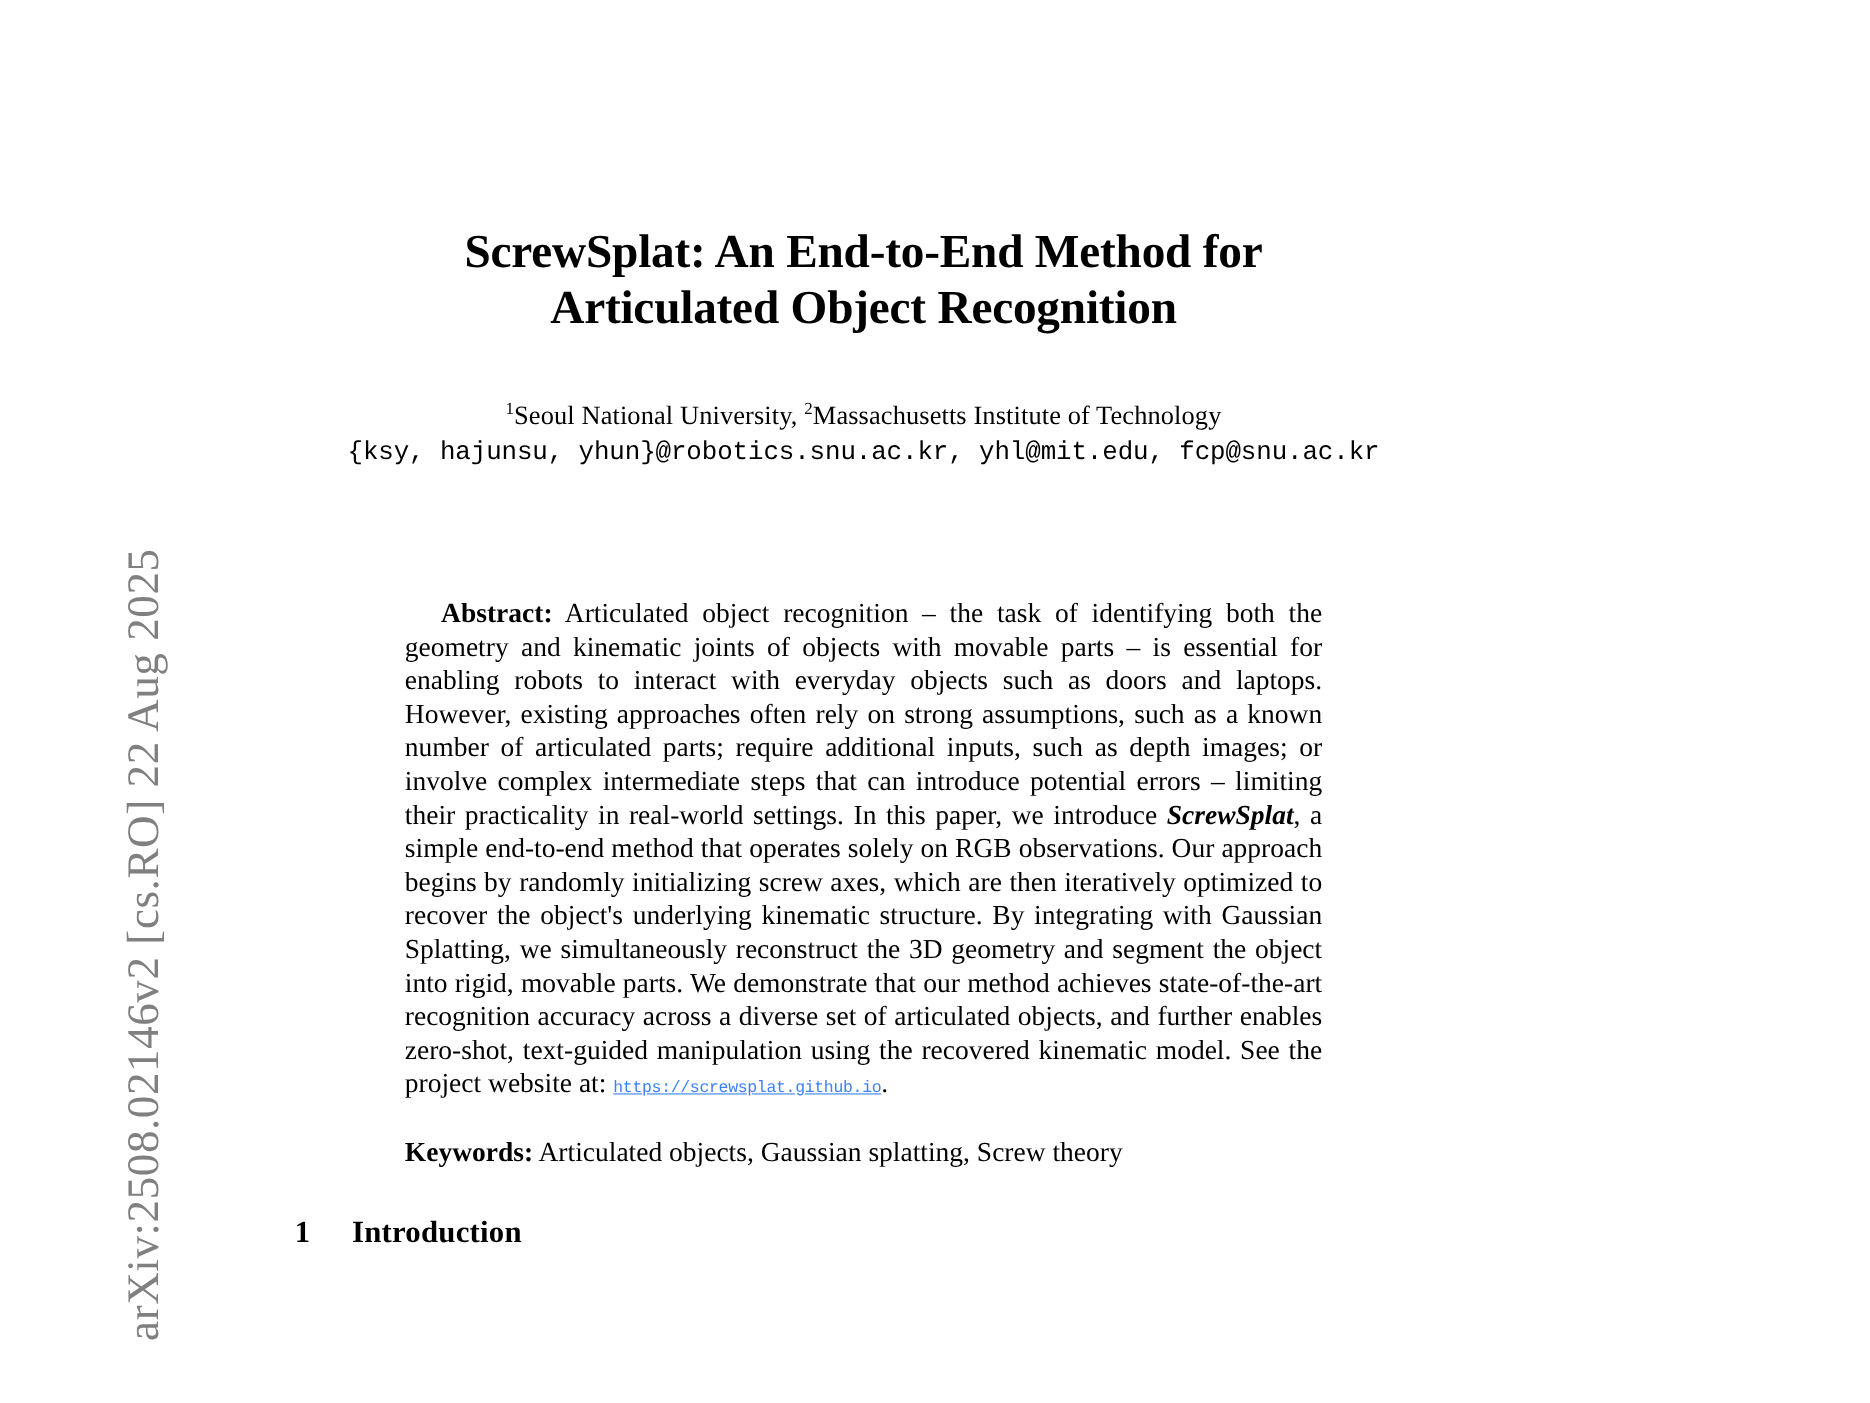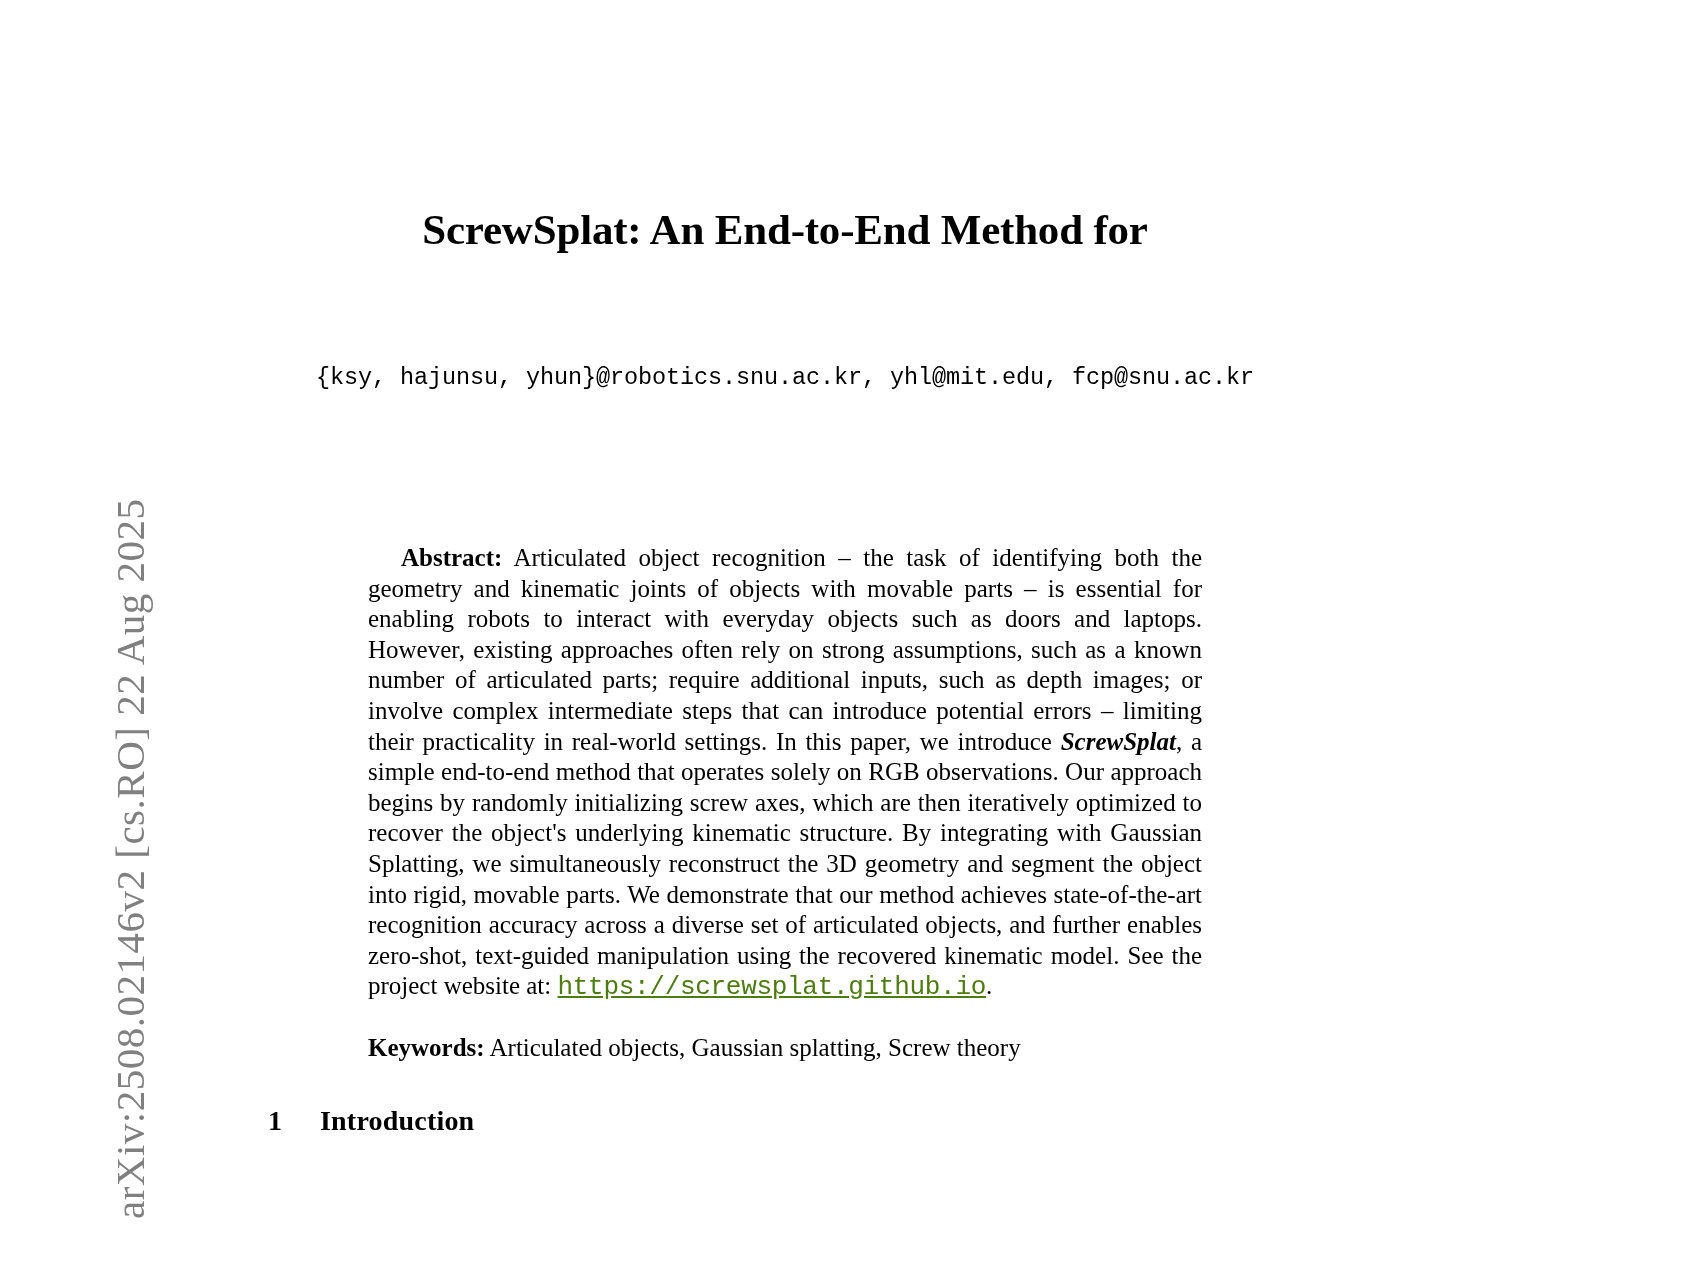--- a/index.html
+++ b/index.html
@@ -153,6 +153,7 @@
   <div class="title-block">
     <div class="paper-title">
       <span>ScrewSplat: An End-to-End Method for</span><br>
+      <span>Articulated Object Recognition</span>
     </div>
   </div>
 

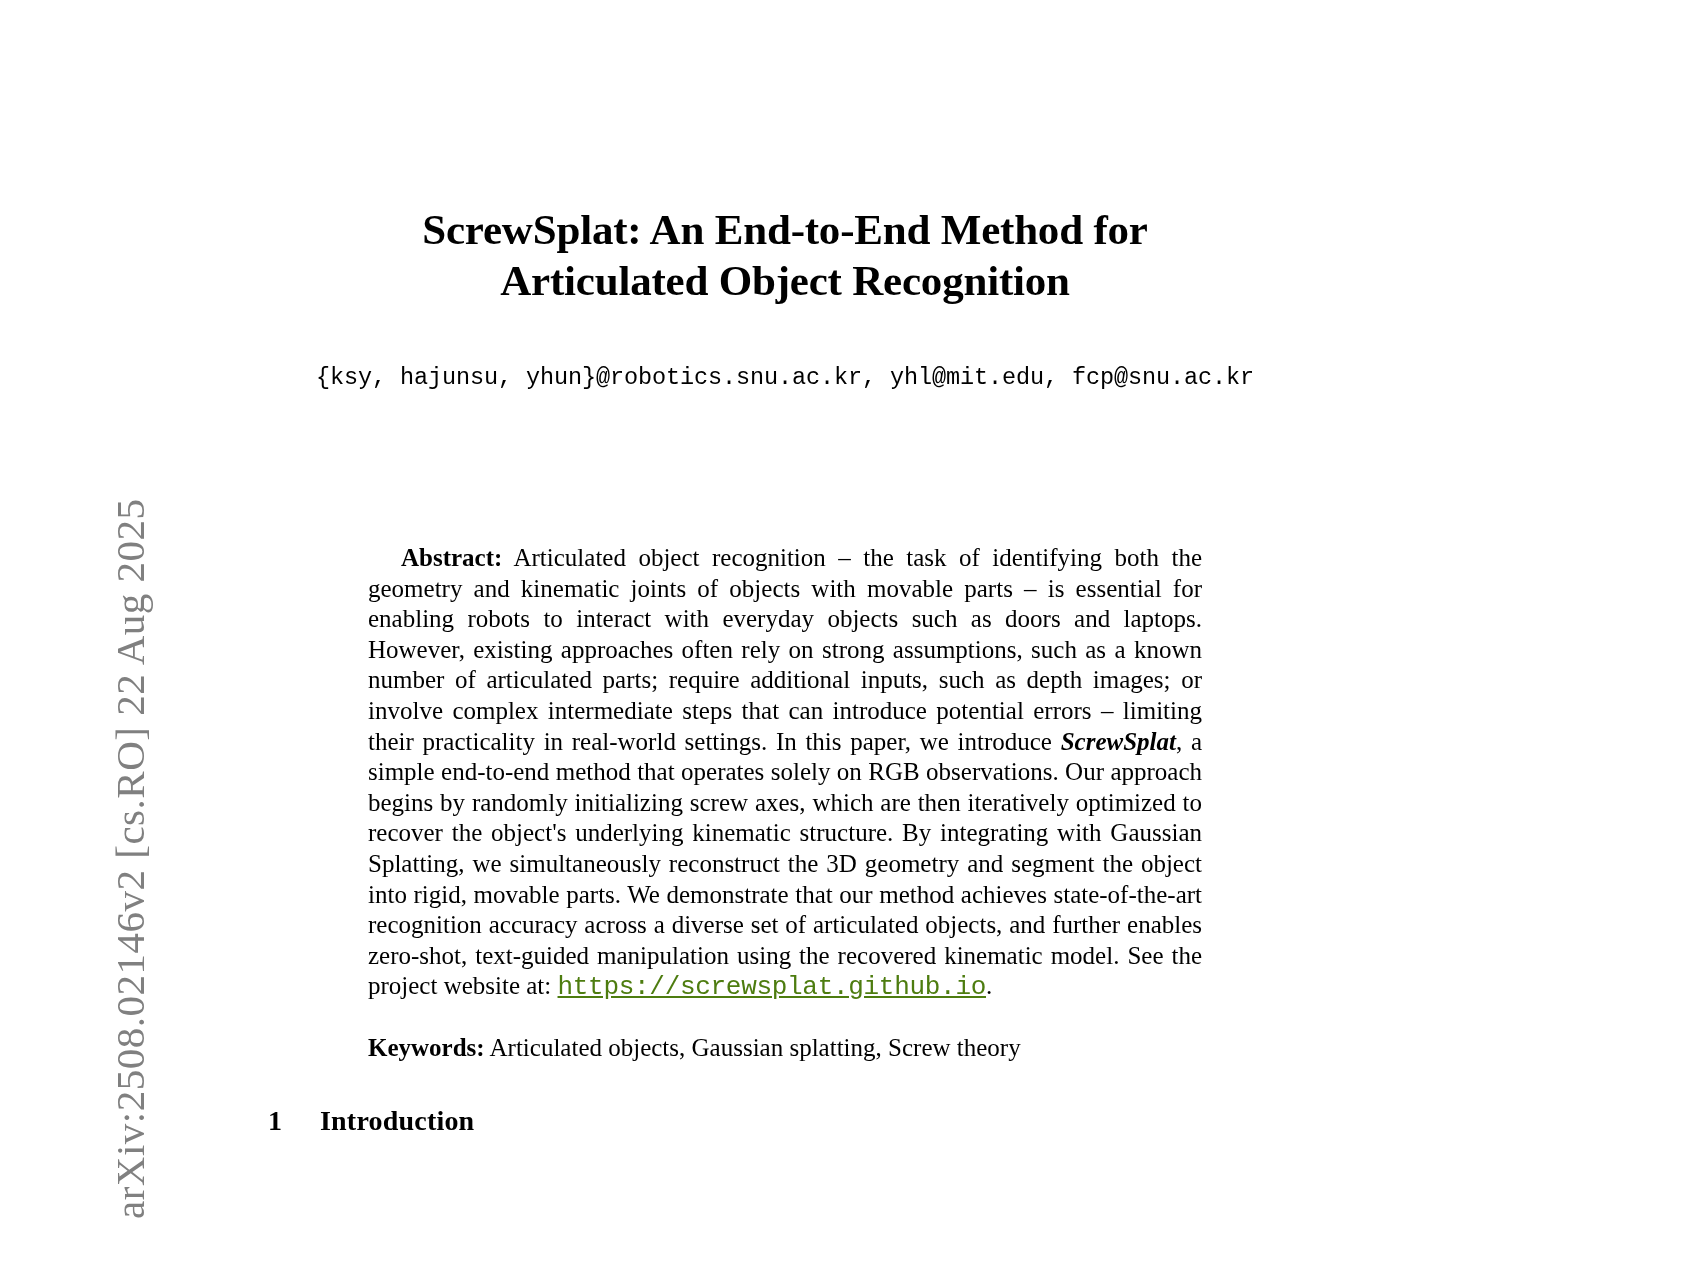--- a/index.html
+++ b/index.html
@@ -159,6 +159,7 @@
 
   <div class="authors-block">
 
+    <div class="affil-line"><sup>1</sup><span>Seoul National University,</span> <sup>2</sup><span>Massachusetts Institute of Technology</span></div>
 
     <div class="email-line">{ksy, hajunsu, yhun}@robotics.snu.ac.kr, yhl@mit.edu, fcp@snu.ac.kr</div>
   </div>

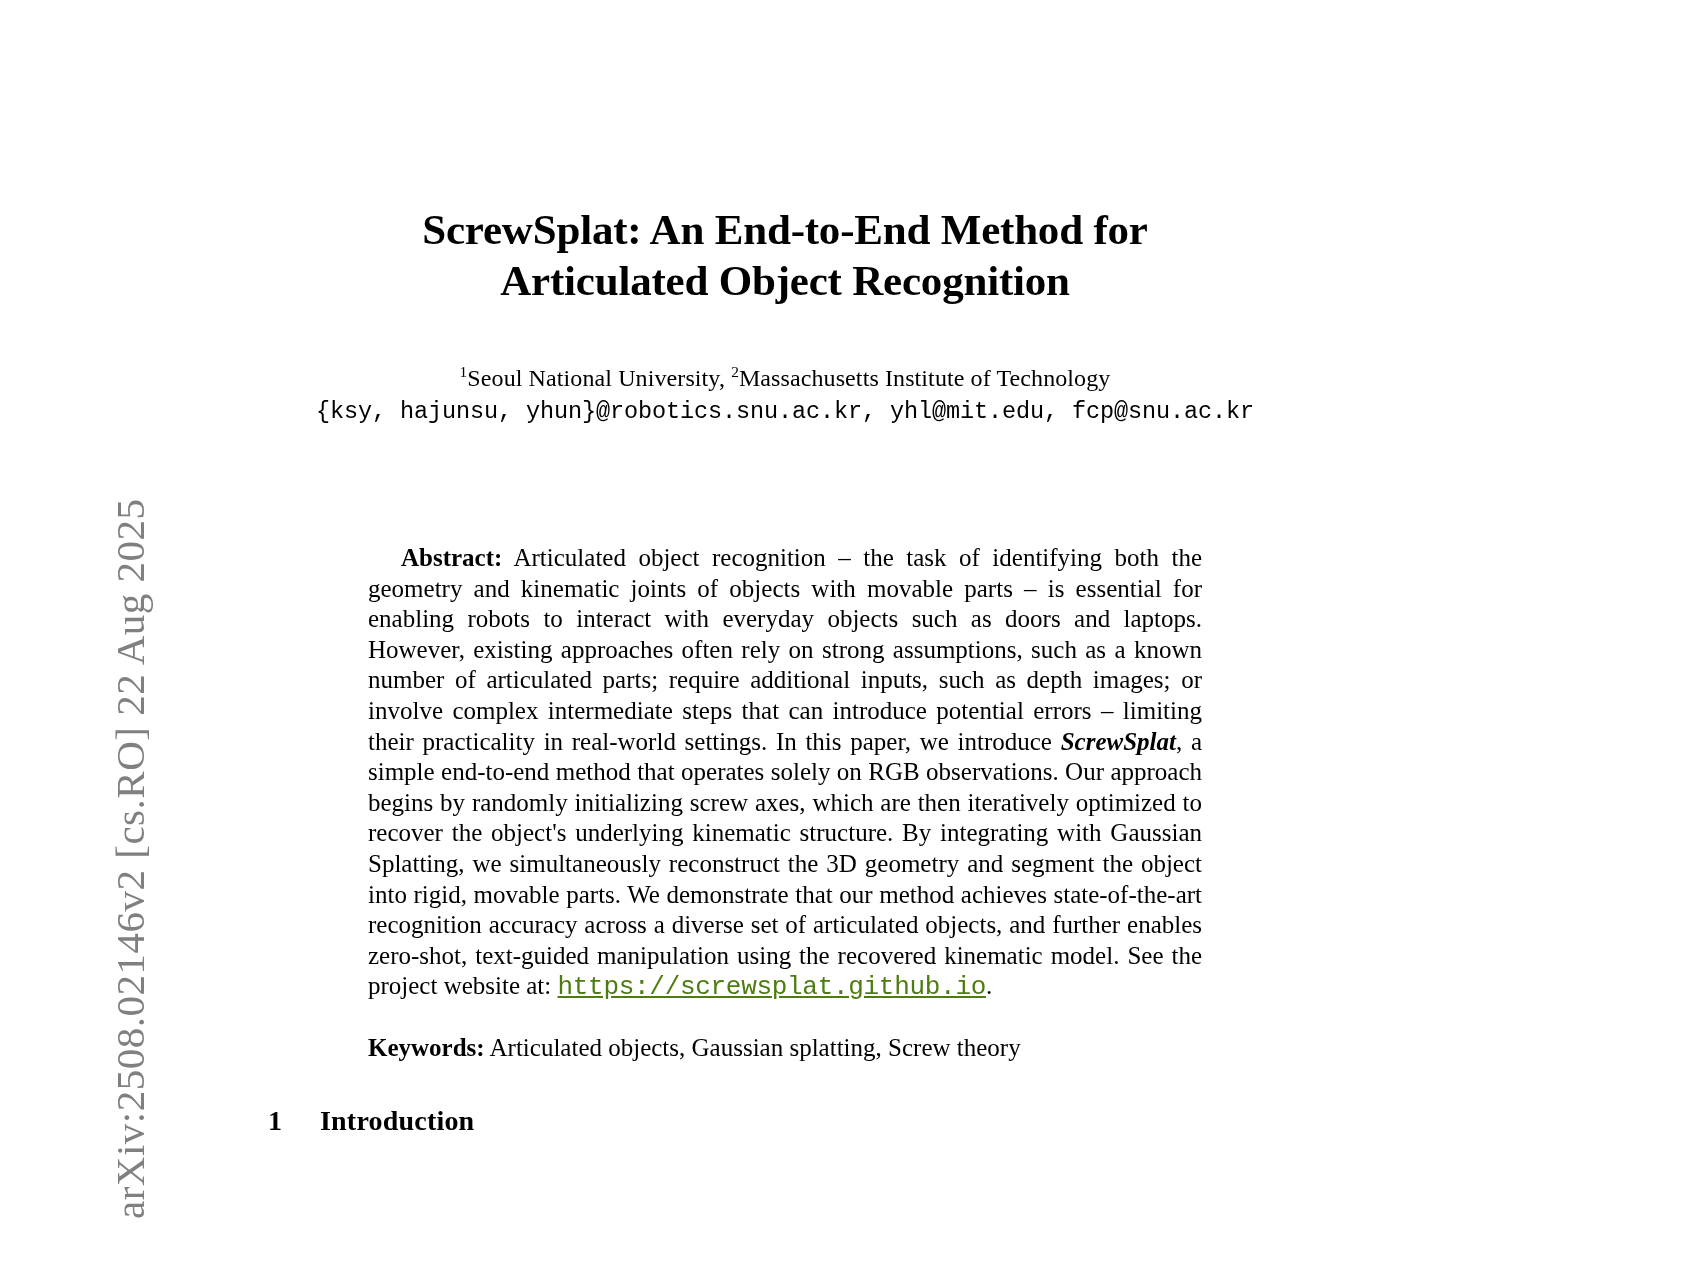--- a/index.html
+++ b/index.html
@@ -114,8 +114,8 @@
   }
   .url-link {
     font-family: "Liberation Mono", "DejaVu Sans Mono", monospace;
-    font-size: 26px;
-    color: #4d7c0f;
+    font-size: 15px;
+    color: #3b82f6;
     letter-spacing: -0.3px;
   }
 

